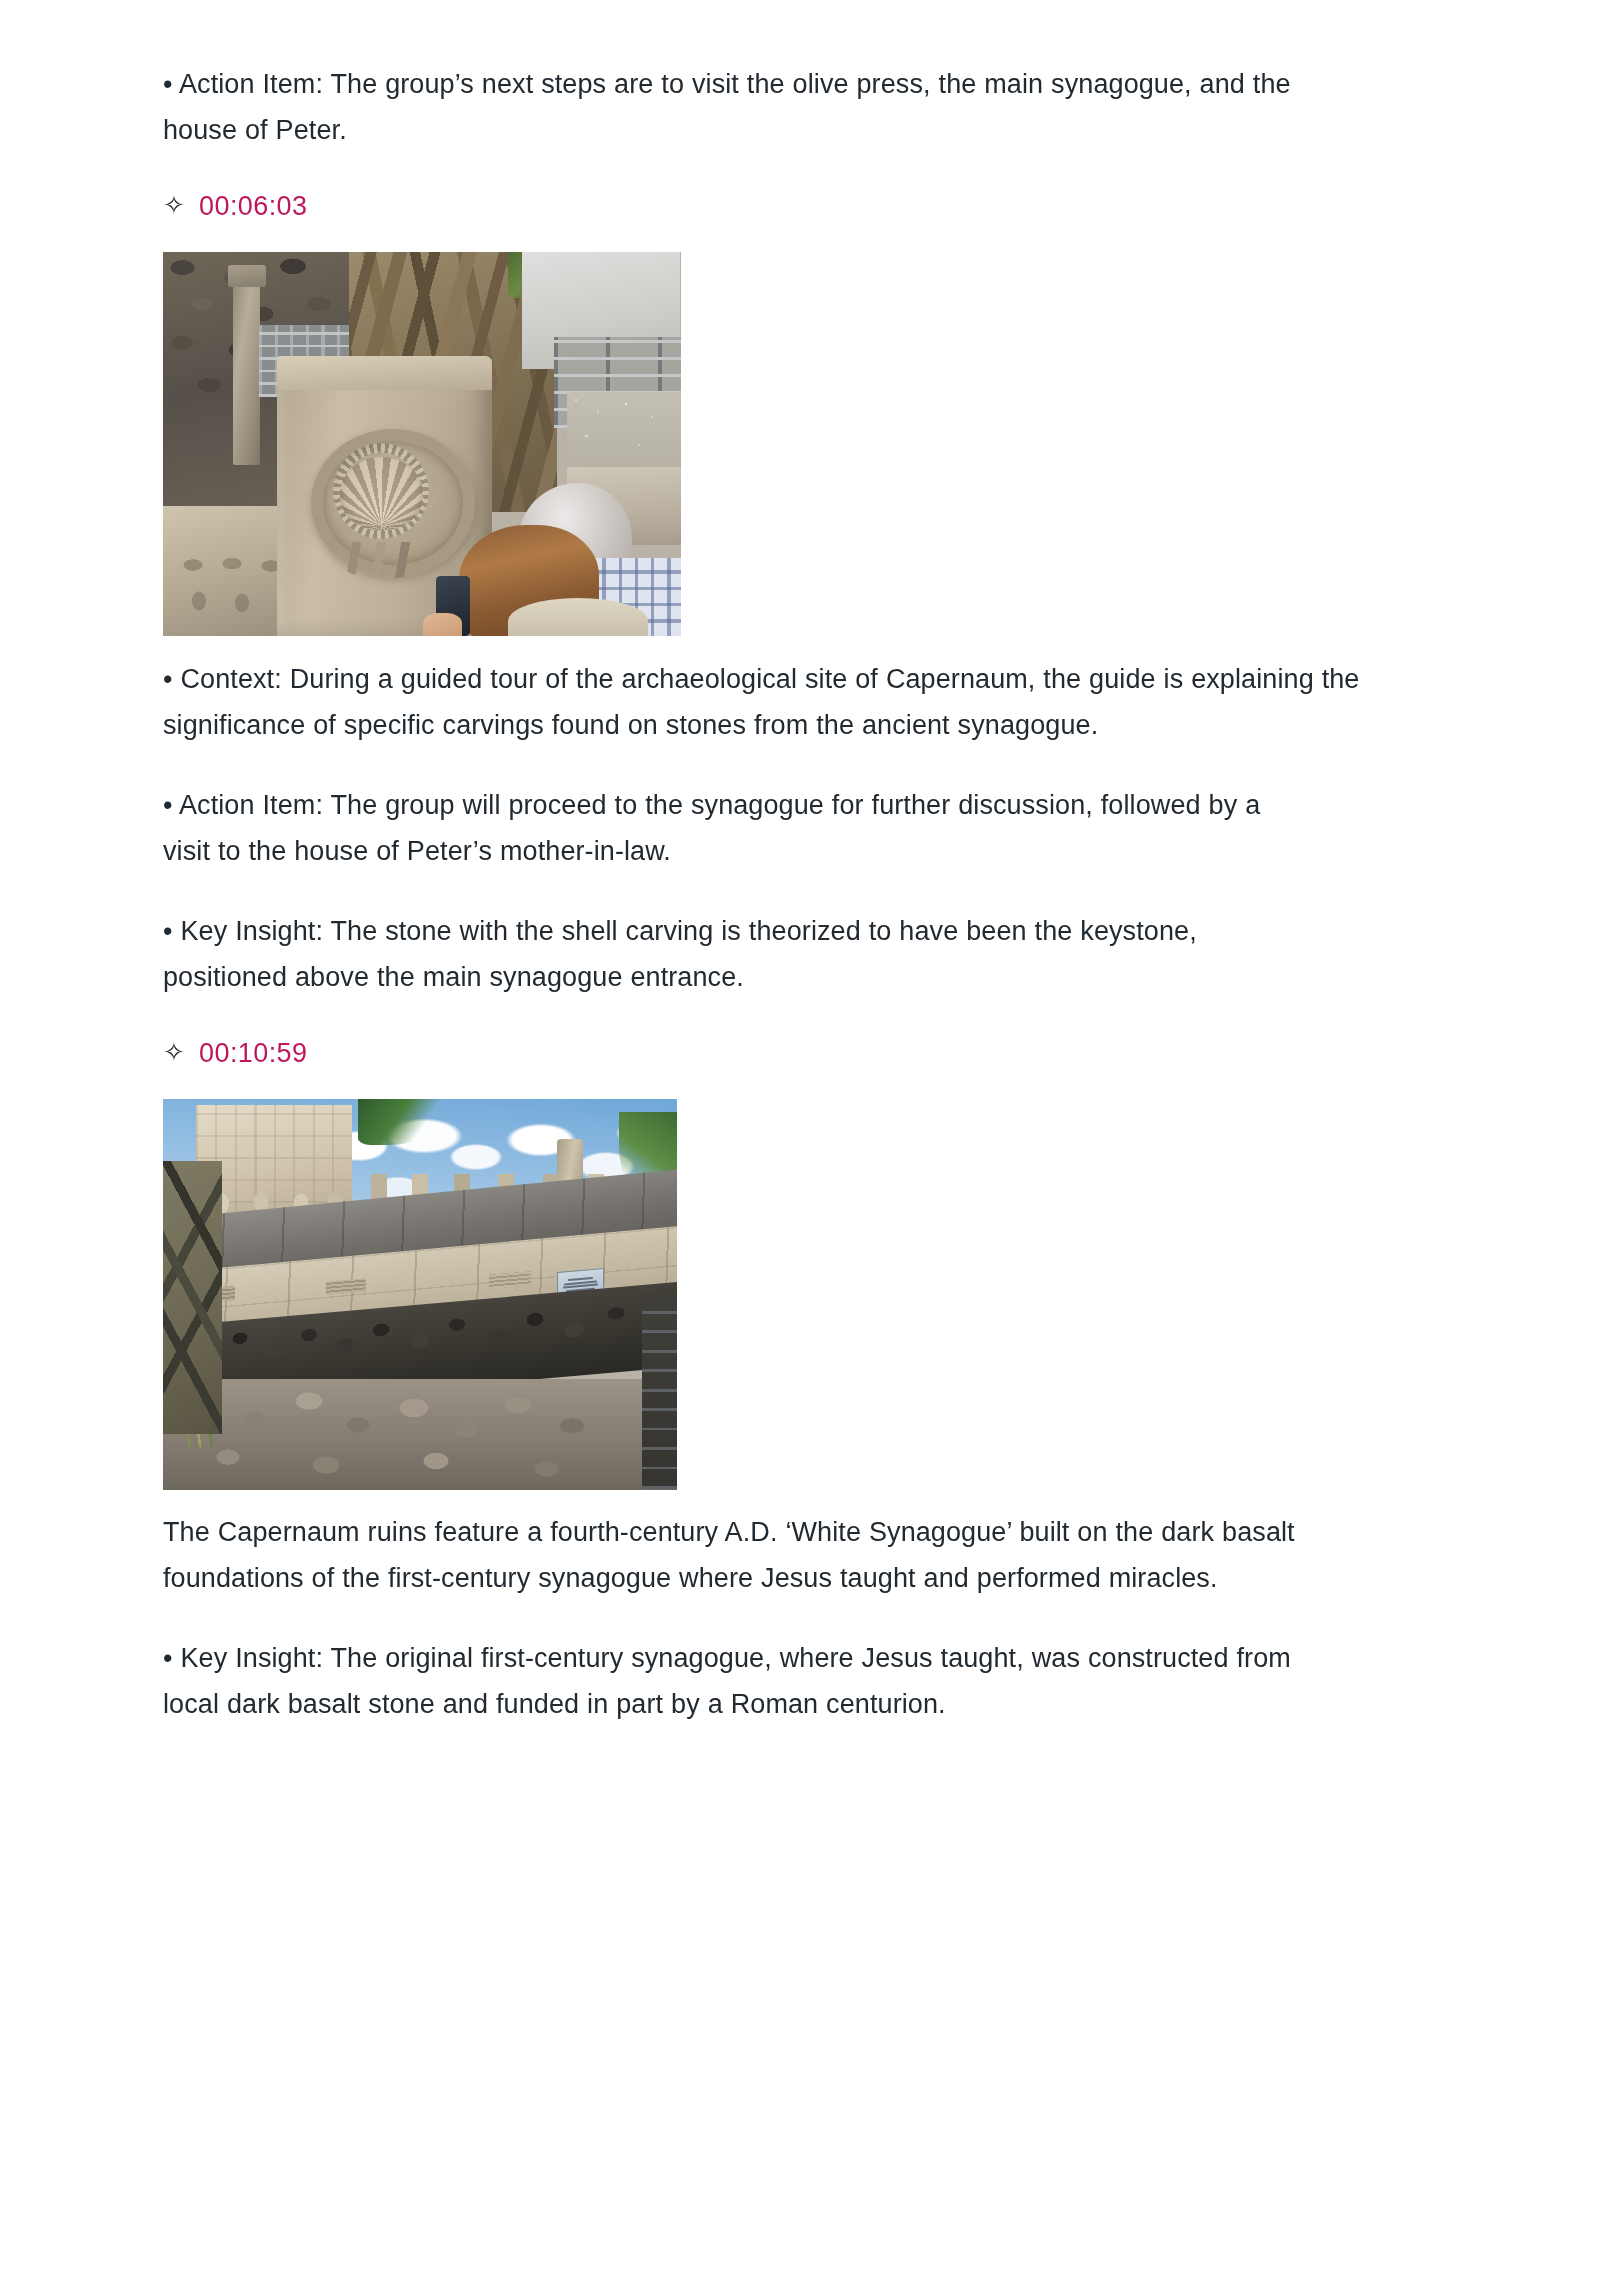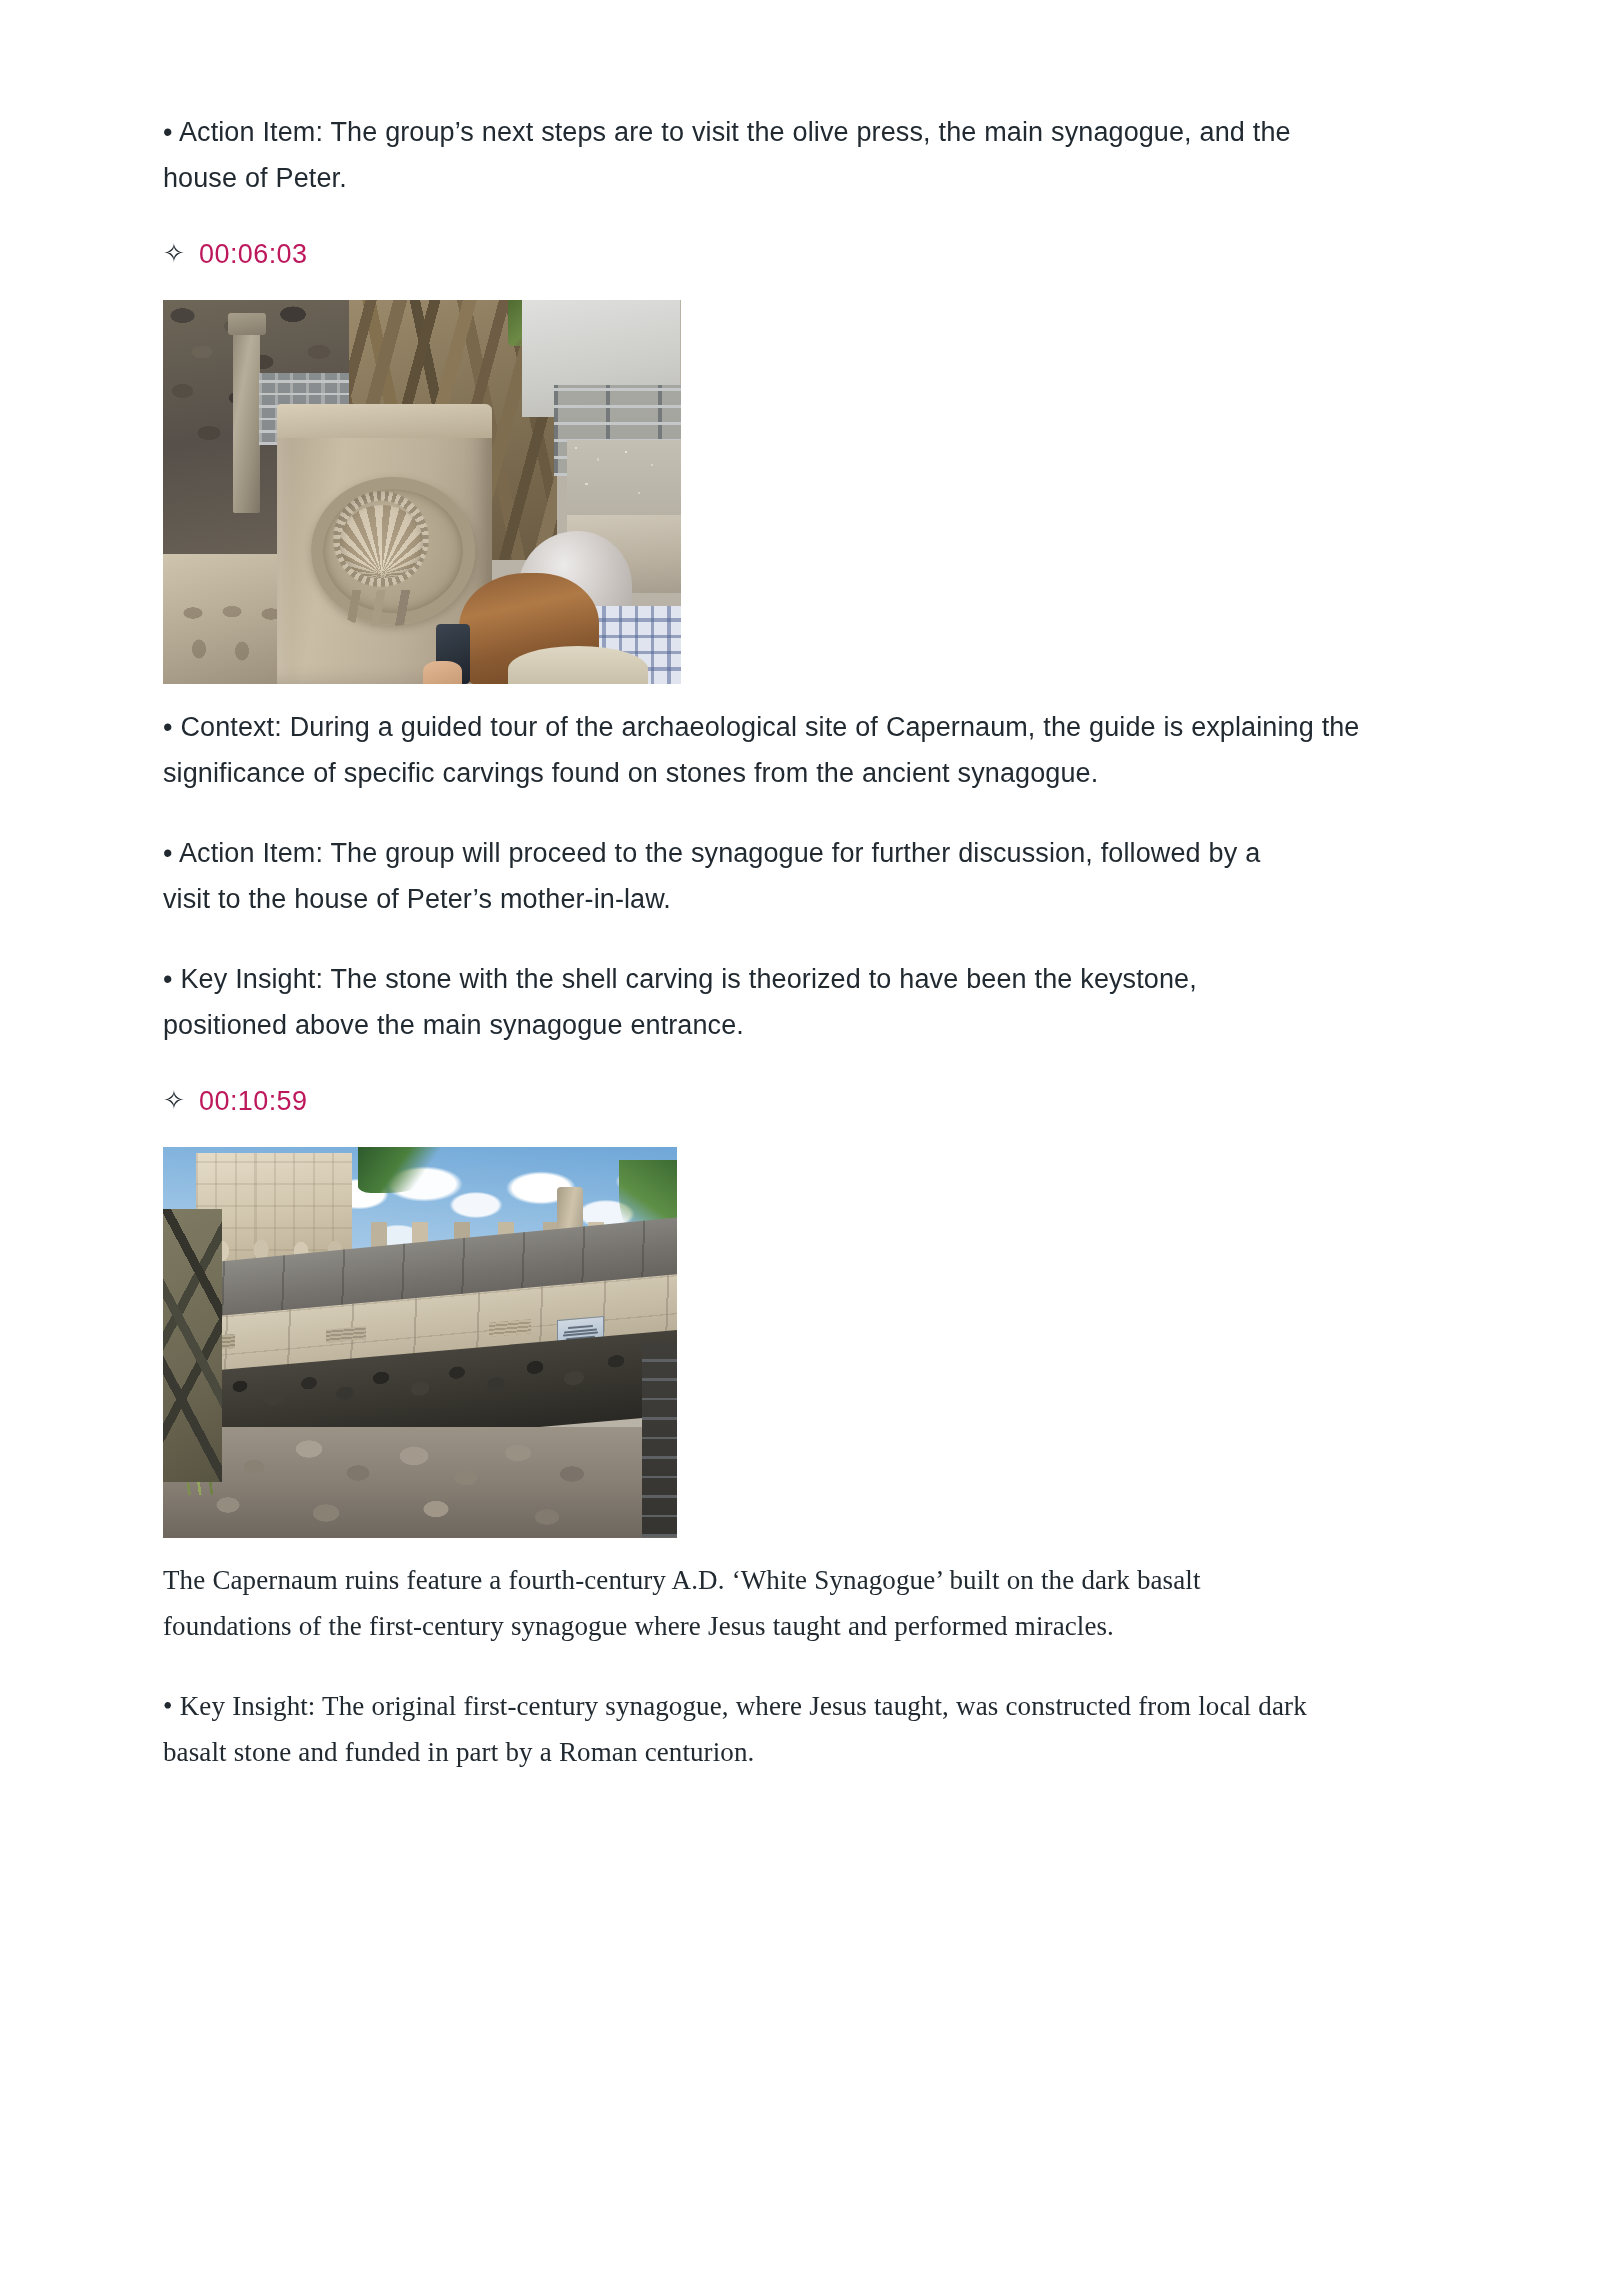--- a/index.html
+++ b/index.html
@@ -21,7 +21,7 @@
     height: 2284px;
     background: #ffffff;
     box-sizing: border-box;
-    padding: 109px 163px 0 163px;
+    padding: 61px 163px 0 163px;
   }
 
   .doc-body {

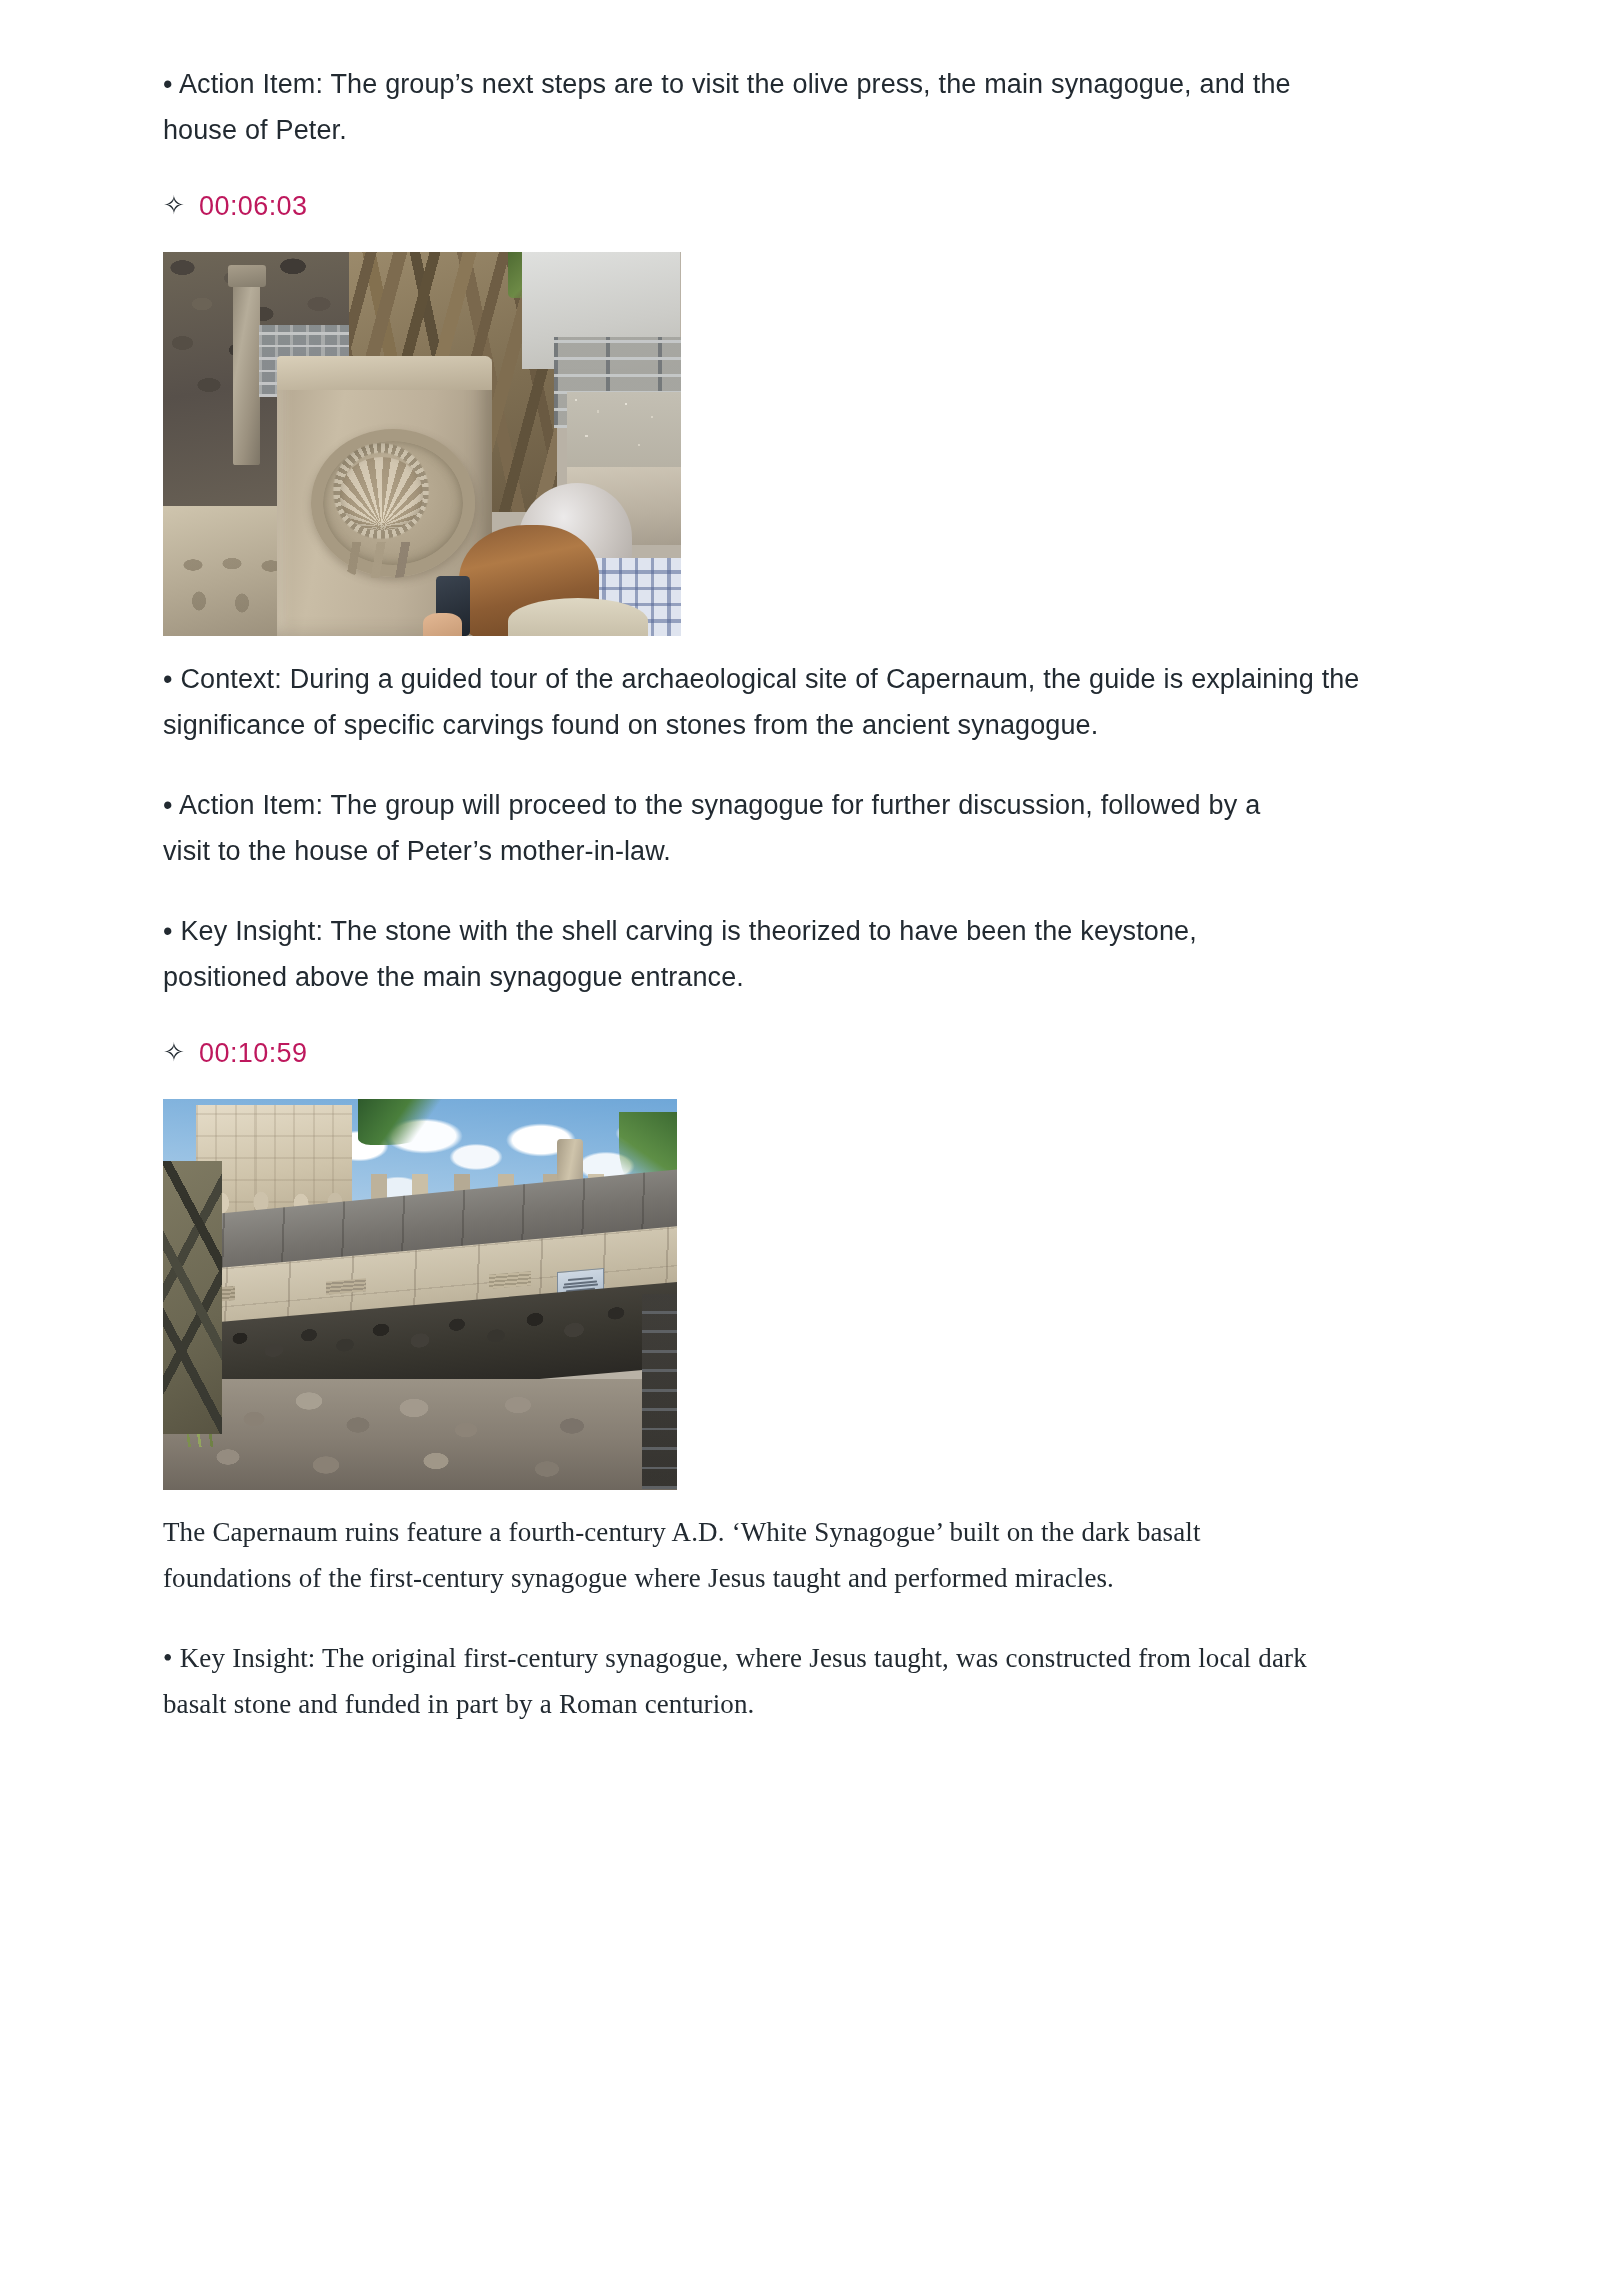--- a/index.html
+++ b/index.html
@@ -42,7 +42,7 @@
   p.para.narrow-2 { width: 1224px; }
   p.para.narrow-3 { width: 1107px; }
   p.para.narrow-4 { width: 1152px; }
-  p.para.narrow-5 { width: 1172px; font-family: Liberation Serif, serif; }
+  p.para.narrow-5 { width: 1172px; }
 
   .timestamp-row {
     display: flex;

